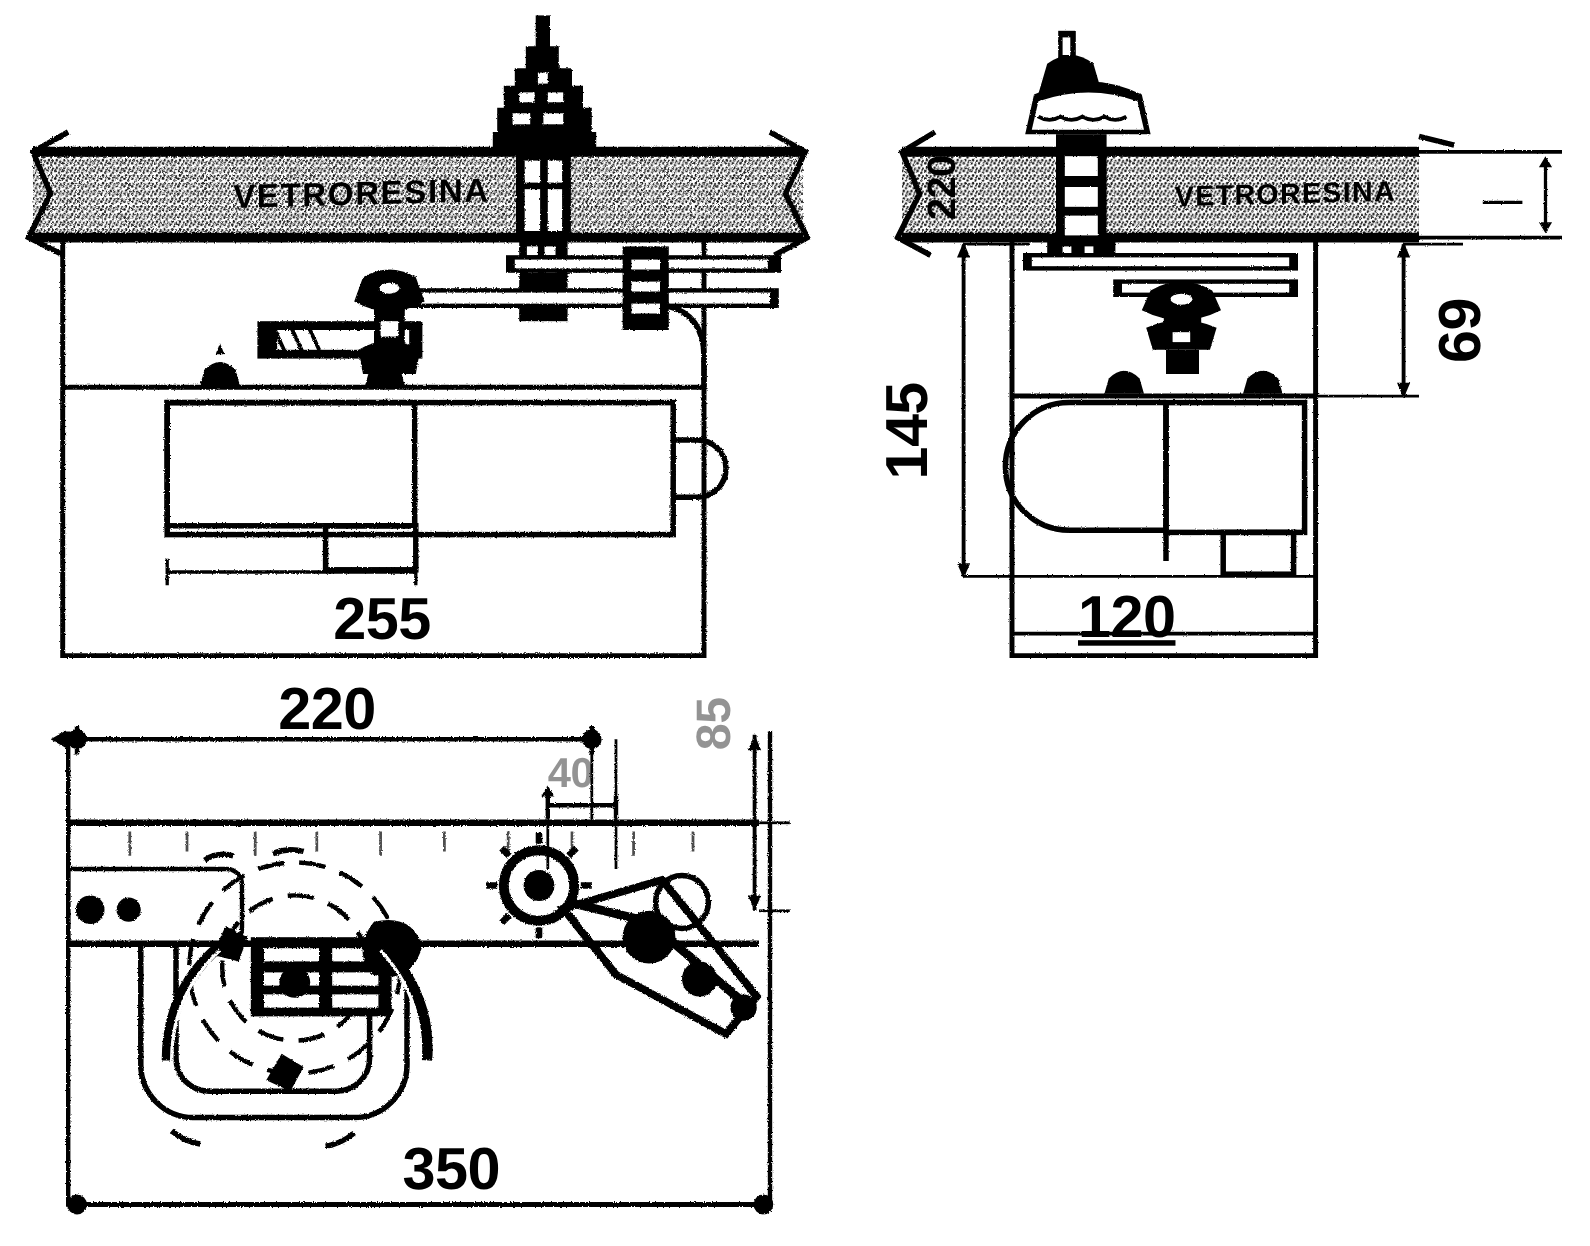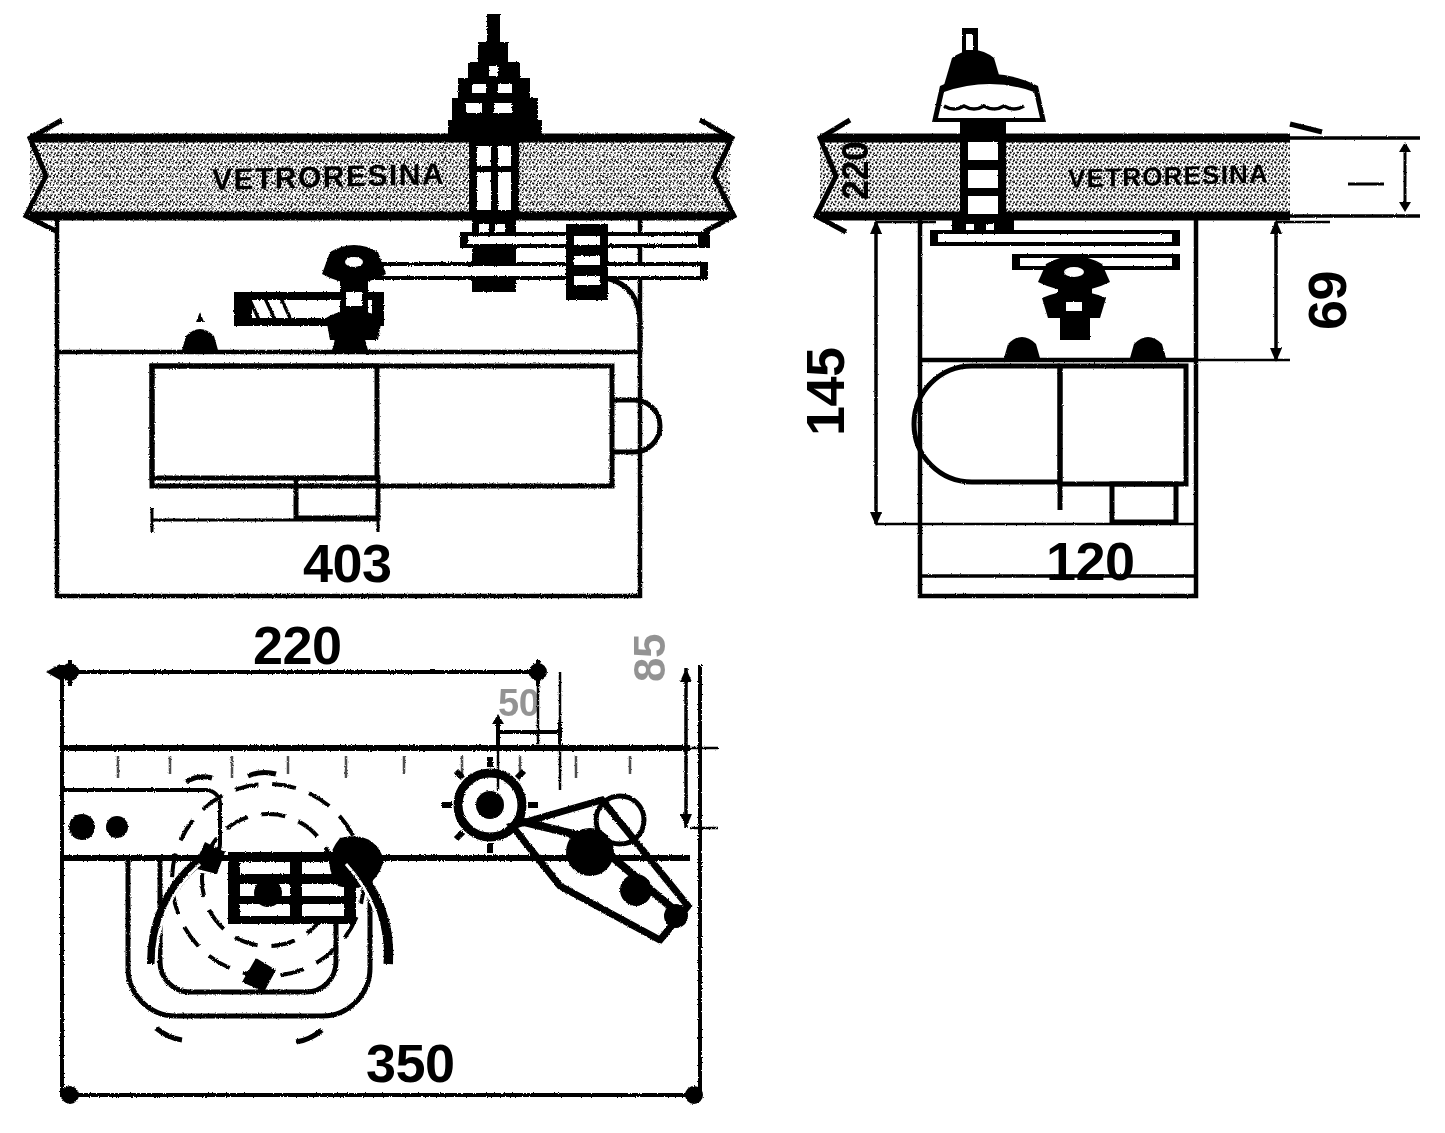--- a/index.html
+++ b/index.html
@@ -386,7 +386,7 @@
 
   <div class="dim-label rot90" style="left:838px; top:200px; font-size:36px;">220</div>
 
-  <div class="dim-label dim-big" style="left:303px; top:536px;">403</div>
+  <div class="dim-label dim-big" style="left:303px; top:536px;">255</div>
 
   <div class="dim-label rot90 dim-big" style="left:798px; top:436px;">145</div>
 

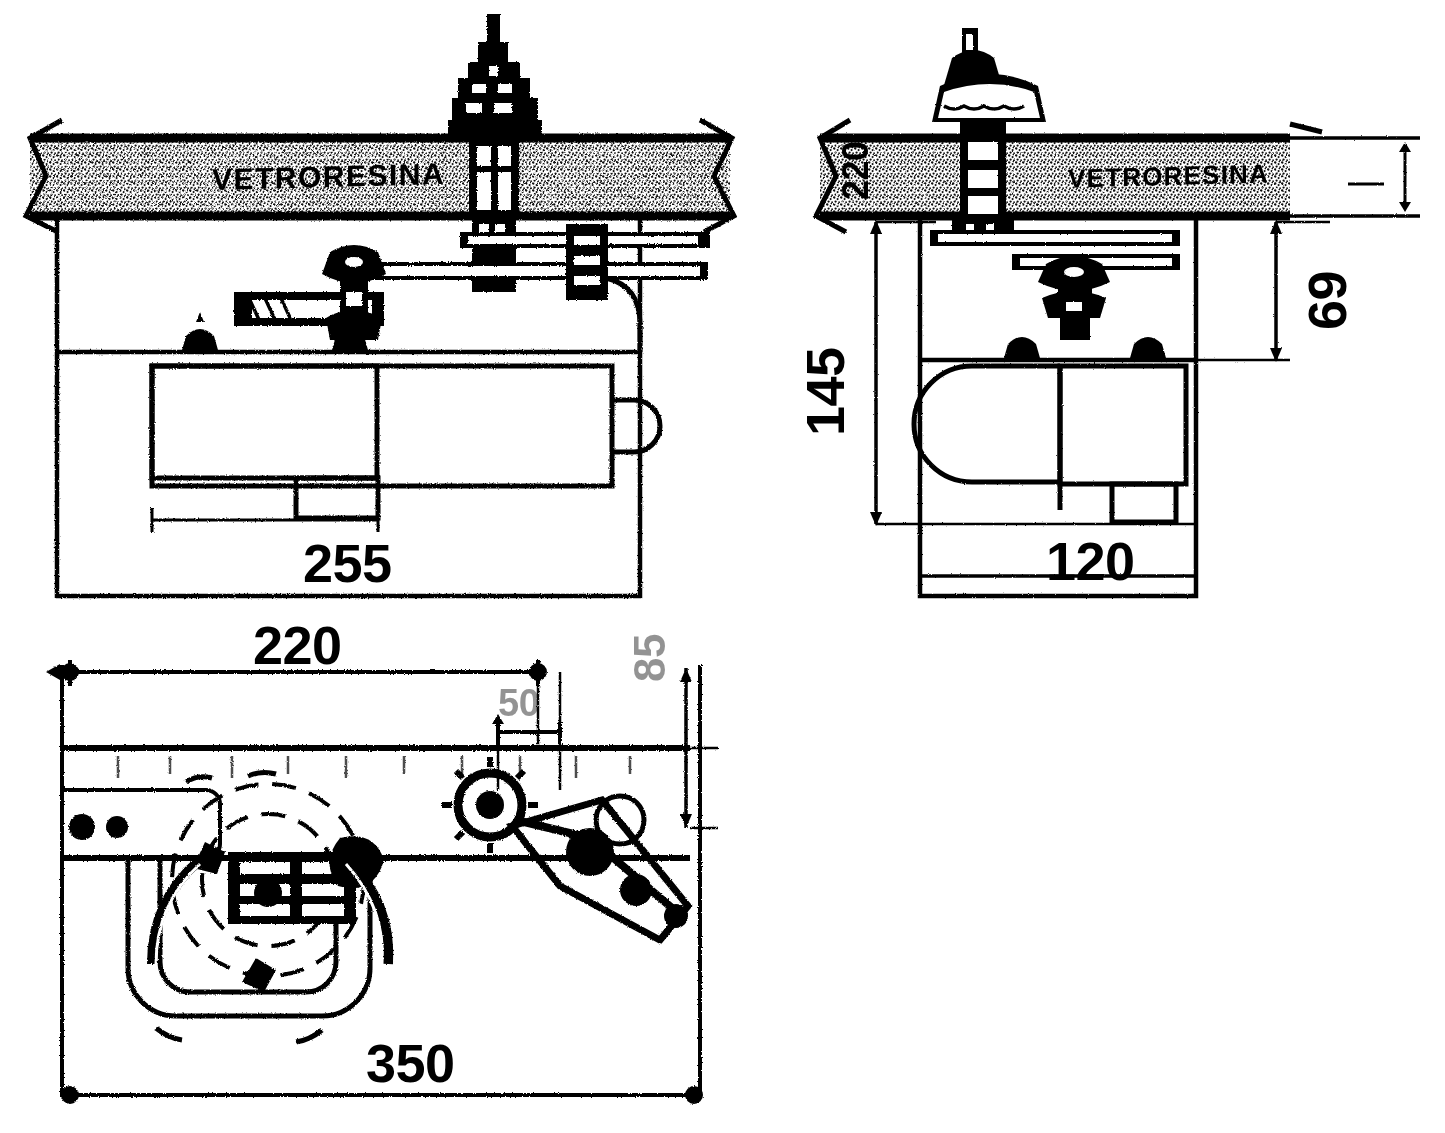--- a/index.html
+++ b/index.html
@@ -392,7 +392,7 @@
 
   <div class="dim-label rot90 dim-big" style="left:1300px; top:330px;">69</div>
 
-  <div class="dim-label dim-big" style="left:1046px; top:534px;">120</div>
+  <div class="dim-label dim-big" style="left:980px; top:534px;text-decoration:underline;">120</div>
 
   <div class="dim-label dim-big" style="left:253px; top:618px;">220</div>
 

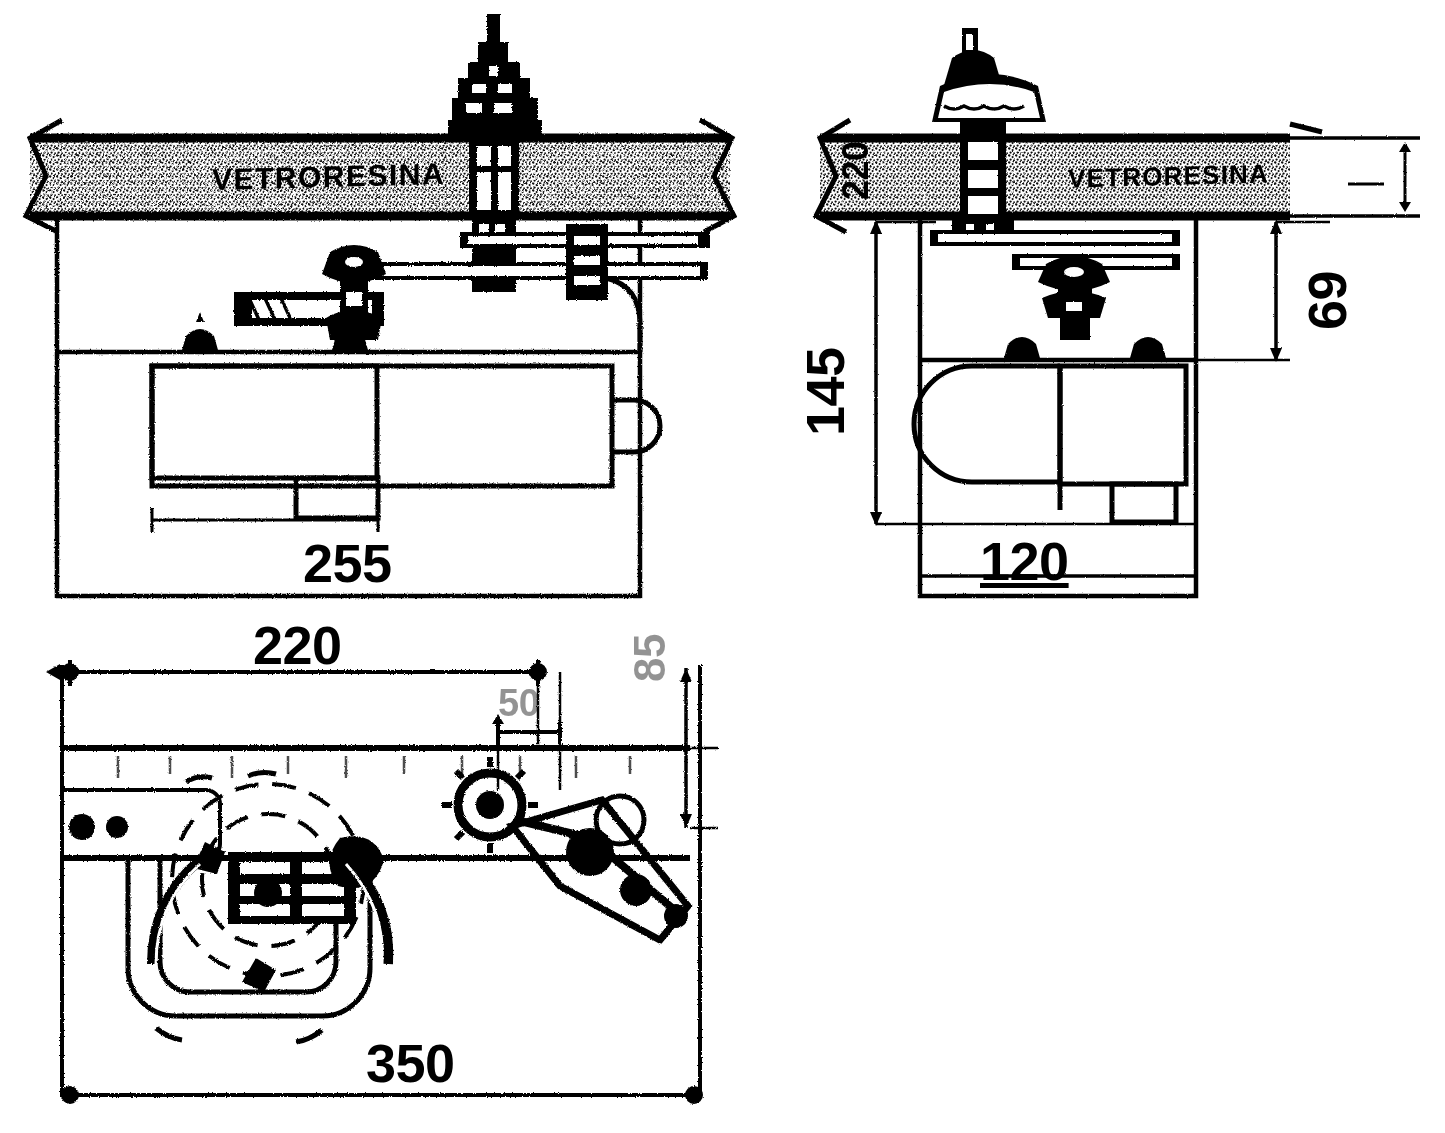--- a/index.html
+++ b/index.html
@@ -396,7 +396,7 @@
 
   <div class="dim-label dim-big" style="left:253px; top:618px;">220</div>
 
-  <div class="dim-label dim-small faint" style="left:498px; top:684px;">50</div>
+  <div class="dim-label dim-small faint" style="left:498px; top:684px;">40</div>
 
   <div class="dim-label rot90 dim-mid faint" style="left:628px; top:682px;">85</div>
 

